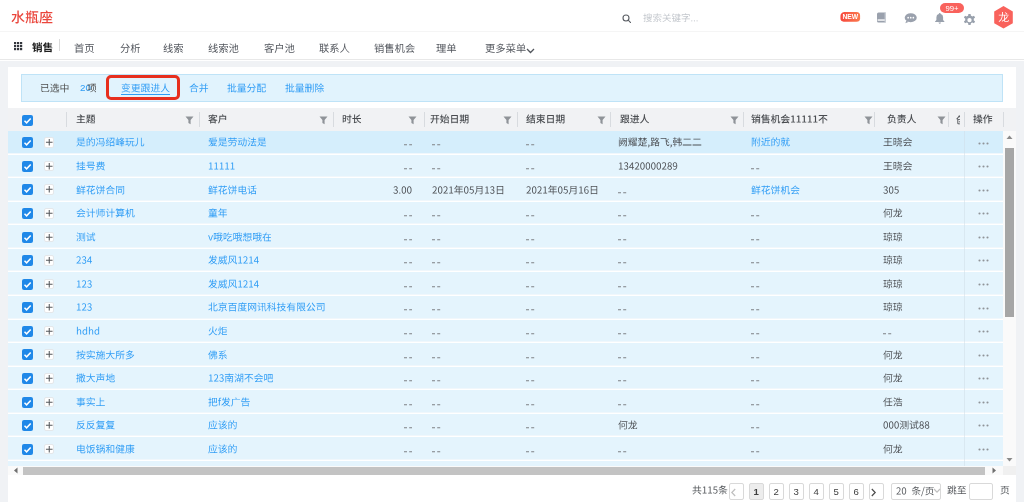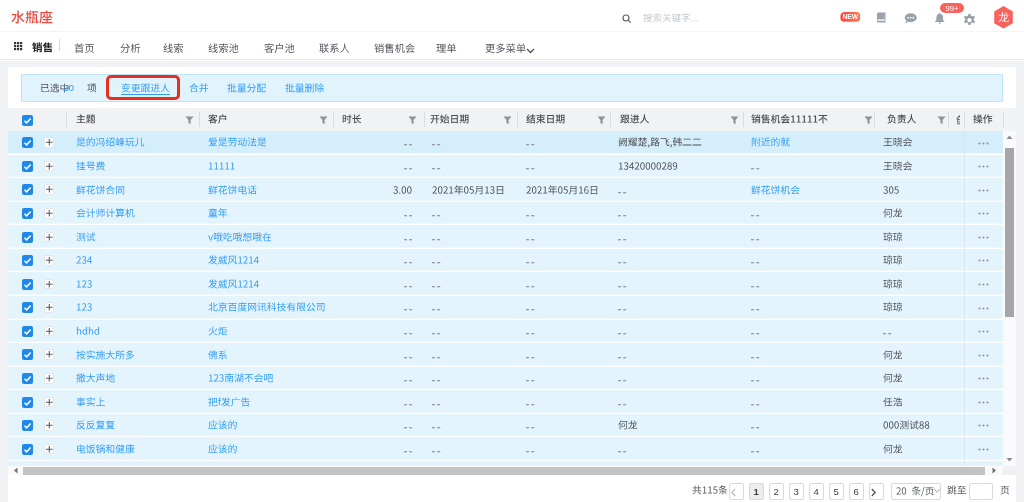--- a/index.html
+++ b/index.html
@@ -396,7 +396,7 @@
       </g>
     </svg>
   </div>
-<div style="position:absolute;left:63px;top:82.6px;font-size:9.8px;color:#2e9cf5;font-weight:normal;line-height:1;white-space:nowrap;text-align:center;">20</div>
+<div style="position:absolute;left:80px;top:82.6px;font-size:9.8px;color:#2e9cf5;font-weight:normal;line-height:1;white-space:nowrap;text-align:center;">20</div>
 <div style="position:absolute;left:86.7px;top:82.8px;">
     <svg class="" style="" width="9.8" height="12.2" viewBox="0 0 9.8 12.2">
       <g fill="#4d4d4d" transform="translate(0,8.62) scale(0.00980)">

